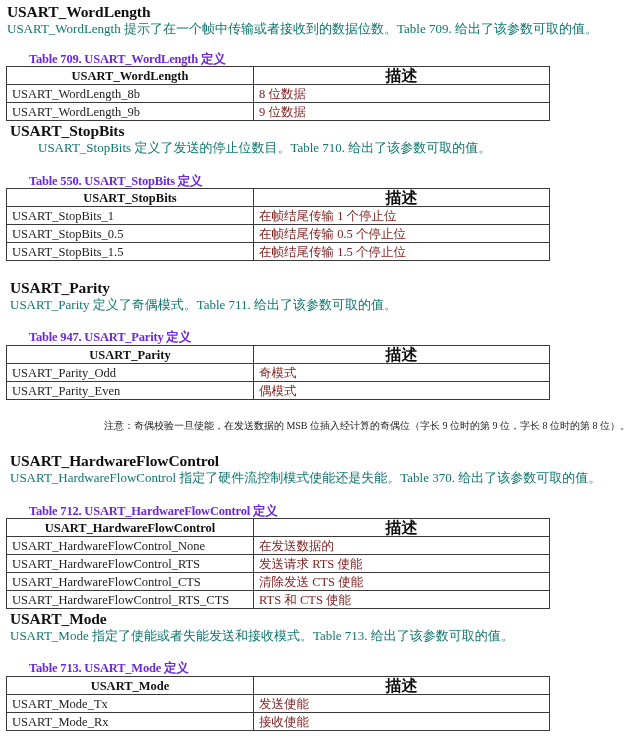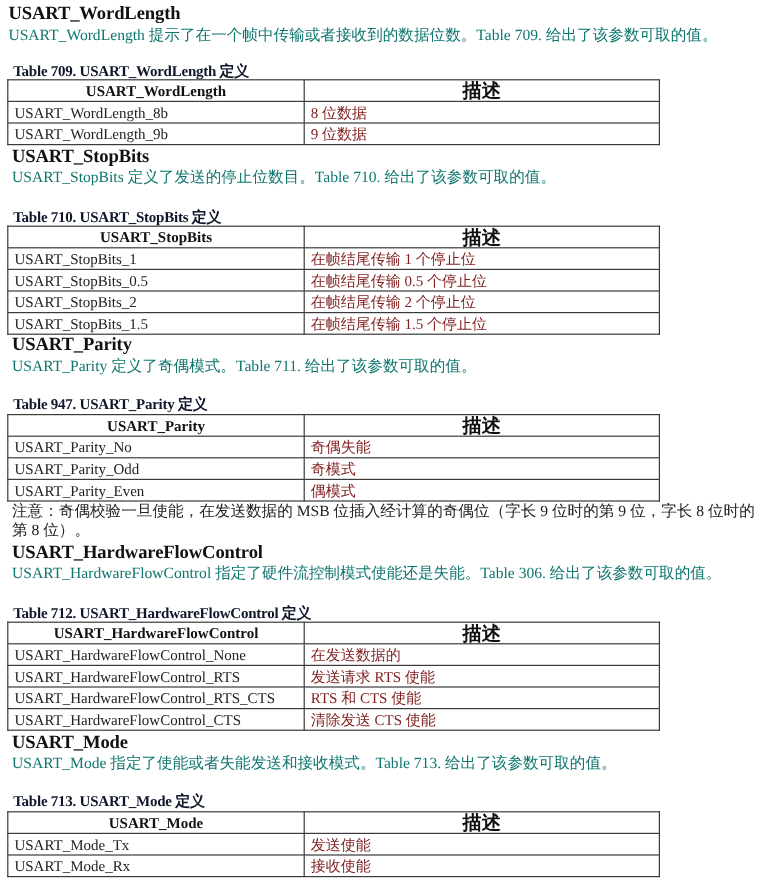--- a/index.html
+++ b/index.html
@@ -37,11 +37,11 @@
     .desc.first { left: 7px; }
     .caption {
       position: absolute;
-      left: 11px;
+      left: 29px;
       font-weight: bold;
       font-size: 12.5px;
       line-height: 14px;
-      color: #0f172a;
+      color: #6d28d9;
       white-space: nowrap;
       letter-spacing: -0.2px;
     }

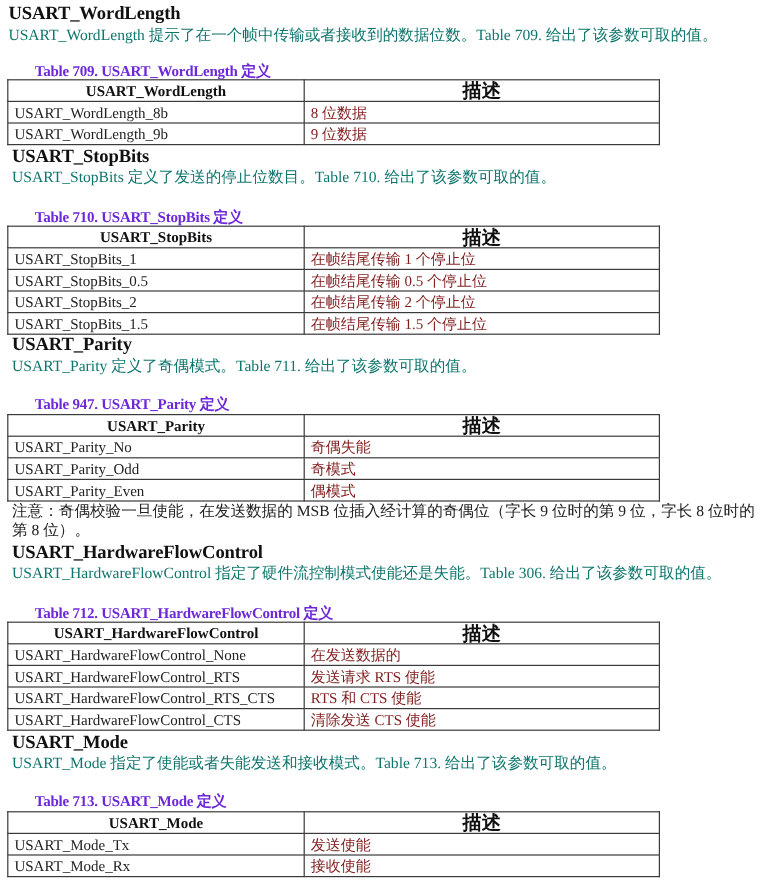--- a/index.html
+++ b/index.html
@@ -117,7 +117,7 @@
   </table>
 
 <div class="section-heading" style="top:122px;">USART_StopBits</div>
-<div class="desc" style="top:140px;">USART_StopBits 定义了发送的停止位数目。Table 710. 给出了该参数可取的值。</div>
+<div class="desc" style="top:140px;margin-left:28px;">USART_StopBits 定义了发送的停止位数目。Table 710. 给出了该参数可取的值。</div>
 
 <div class="caption" style="top:174px;">Table 710. USART_StopBits 定义</div>
 <table class="def" style="top:188px;">

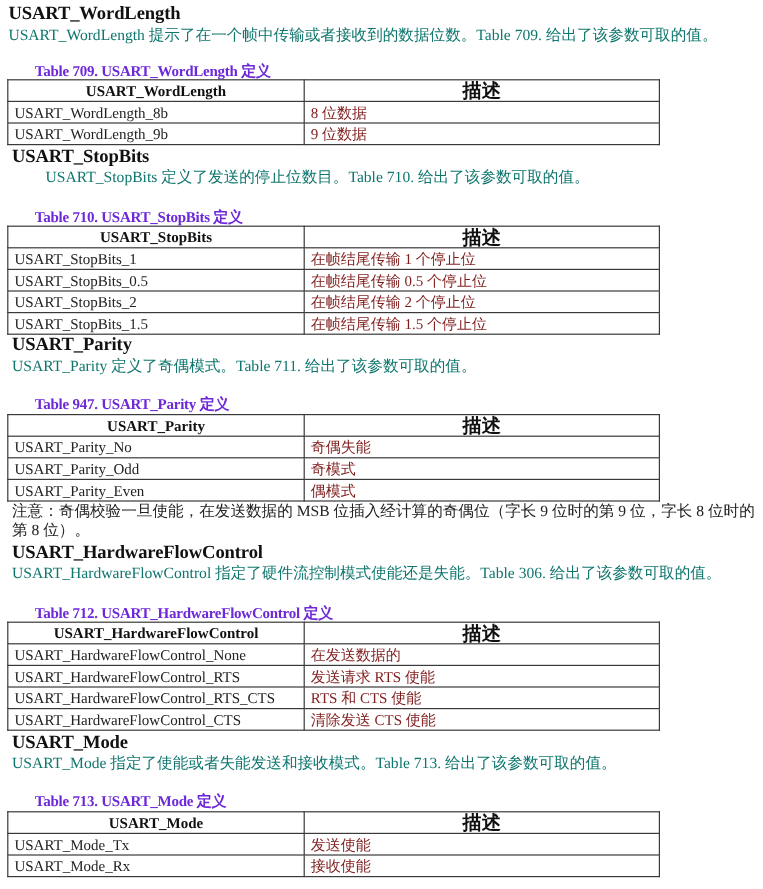--- a/index.html
+++ b/index.html
@@ -119,7 +119,7 @@
 <div class="section-heading" style="top:122px;">USART_StopBits</div>
 <div class="desc" style="top:140px;margin-left:28px;">USART_StopBits 定义了发送的停止位数目。Table 710. 给出了该参数可取的值。</div>
 
-<div class="caption" style="top:174px;">Table 710. USART_StopBits 定义</div>
+<div class="caption" style="top:174px;">Table 550. USART_StopBits 定义</div>
 <table class="def" style="top:188px;">
   <colgroup>
       <col class="c1">

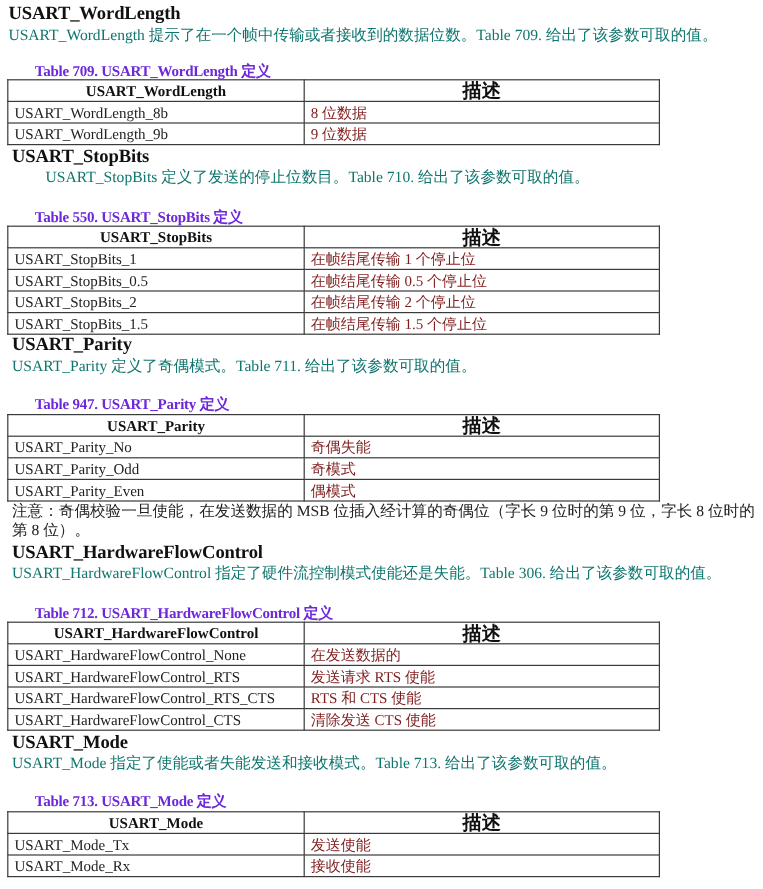--- a/index.html
+++ b/index.html
@@ -139,10 +139,6 @@
     <td class="cn">在帧结尾传输 0.5 个停止位</td>
   </tr>
   <tr>
-    <td>USART_StopBits_2</td>
-    <td class="cn">在帧结尾传输 2 个停止位</td>
-  </tr>
-  <tr>
     <td>USART_StopBits_1.5</td>
     <td class="cn">在帧结尾传输 1.5 个停止位</td>
   </tr>

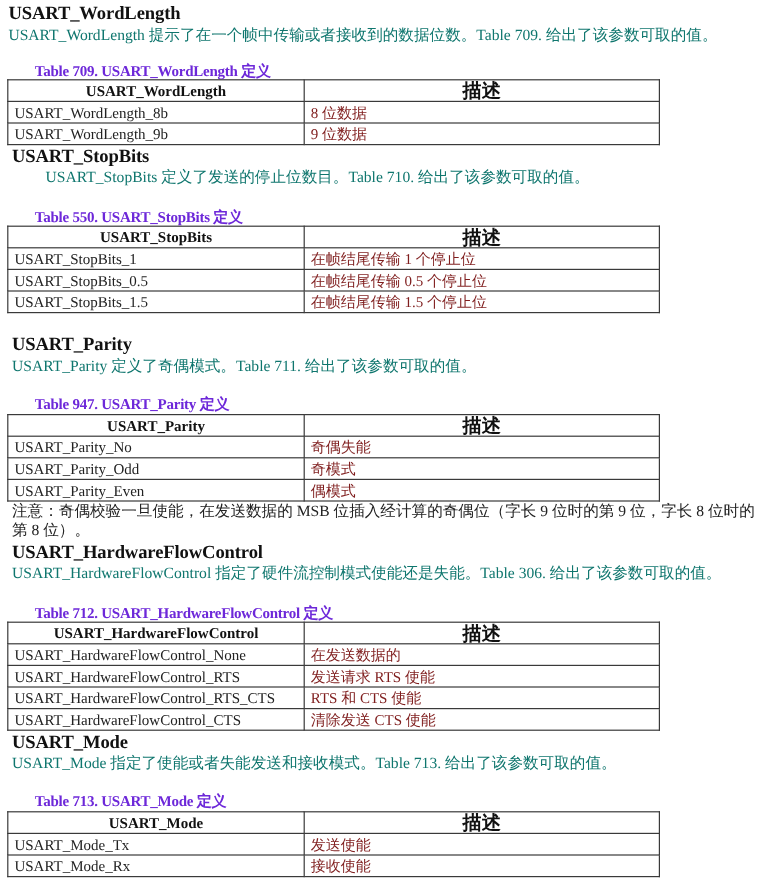--- a/index.html
+++ b/index.html
@@ -160,10 +160,6 @@
     <th class="desc-col">描述</th>
   </tr>
   <tr>
-    <td>USART_Parity_No</td>
-    <td class="cn">奇偶失能</td>
-  </tr>
-  <tr>
     <td>USART_Parity_Odd</td>
     <td class="cn">奇模式</td>
   </tr>

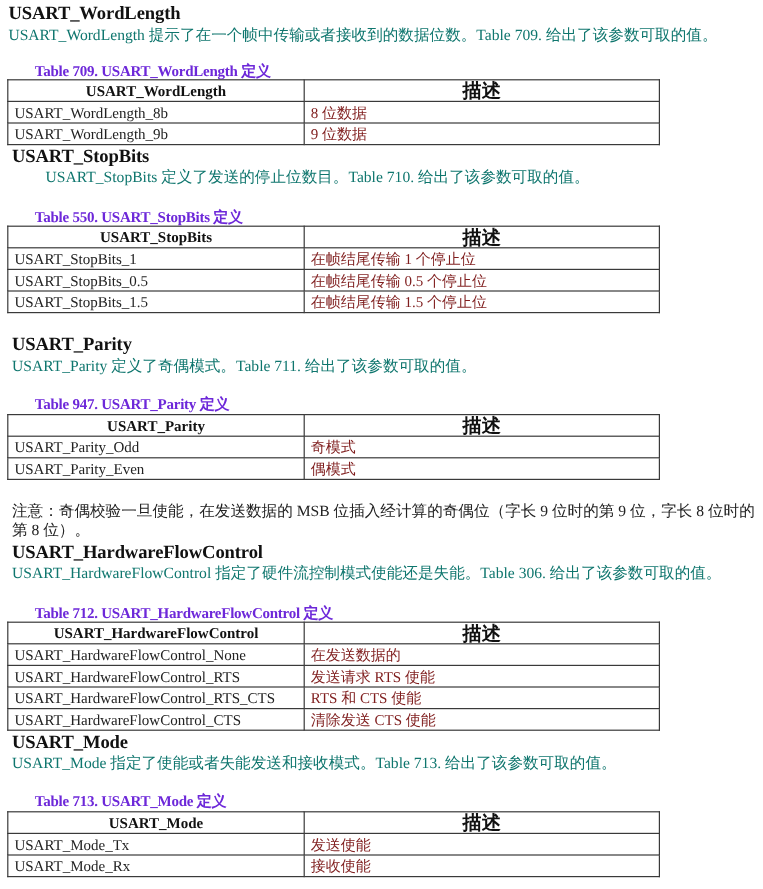--- a/index.html
+++ b/index.html
@@ -83,9 +83,10 @@
       position: absolute;
       left: 10px;
       width: 620px;
-      font-size: 13px;
+      font-size: 10px;
       line-height: 16px;
       color: #222;
+      text-align: right;
     }
   </style>
 </head>

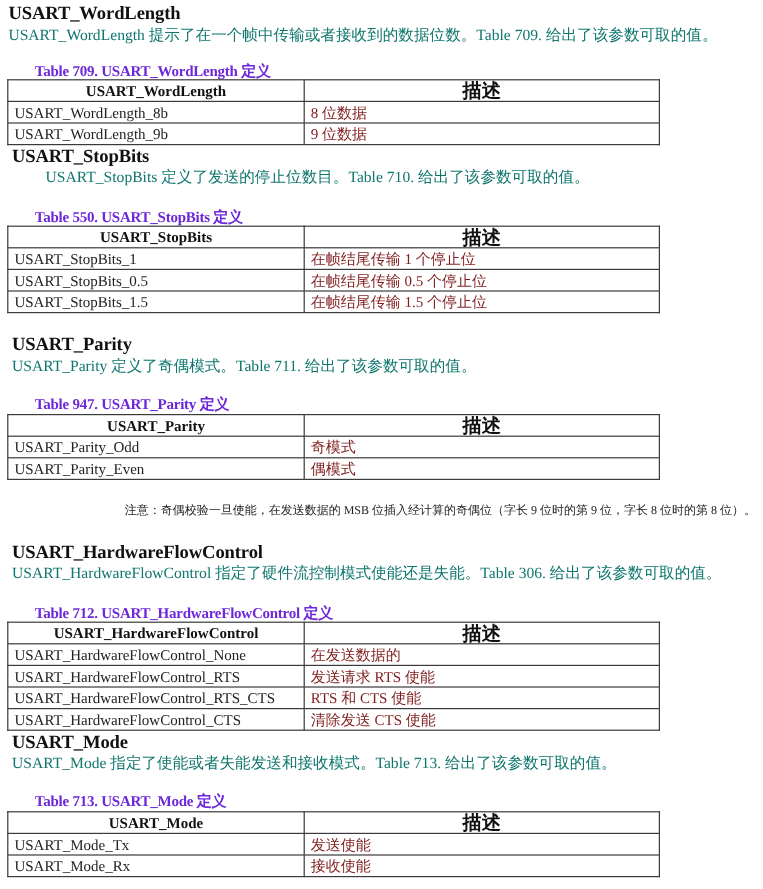--- a/index.html
+++ b/index.html
@@ -174,7 +174,7 @@
 <div class="note" style="top:418px;">注意：奇偶校验一旦使能，在发送数据的 MSB 位插入经计算的奇偶位（字长 9 位时的第 9 位，字长 8 位时的第 8 位）。</div>
 
 <div class="section-heading" style="top:452px;">USART_HardwareFlowControl</div>
-<div class="desc" style="top:470px;">USART_HardwareFlowControl 指定了硬件流控制模式使能还是失能。Table 306. 给出了该参数可取的值。</div>
+<div class="desc" style="top:470px;">USART_HardwareFlowControl 指定了硬件流控制模式使能还是失能。Table 370. 给出了该参数可取的值。</div>
 
 <div class="caption" style="top:504px;">Table 712. USART_HardwareFlowControl 定义</div>
 <table class="def" style="top:518px;">

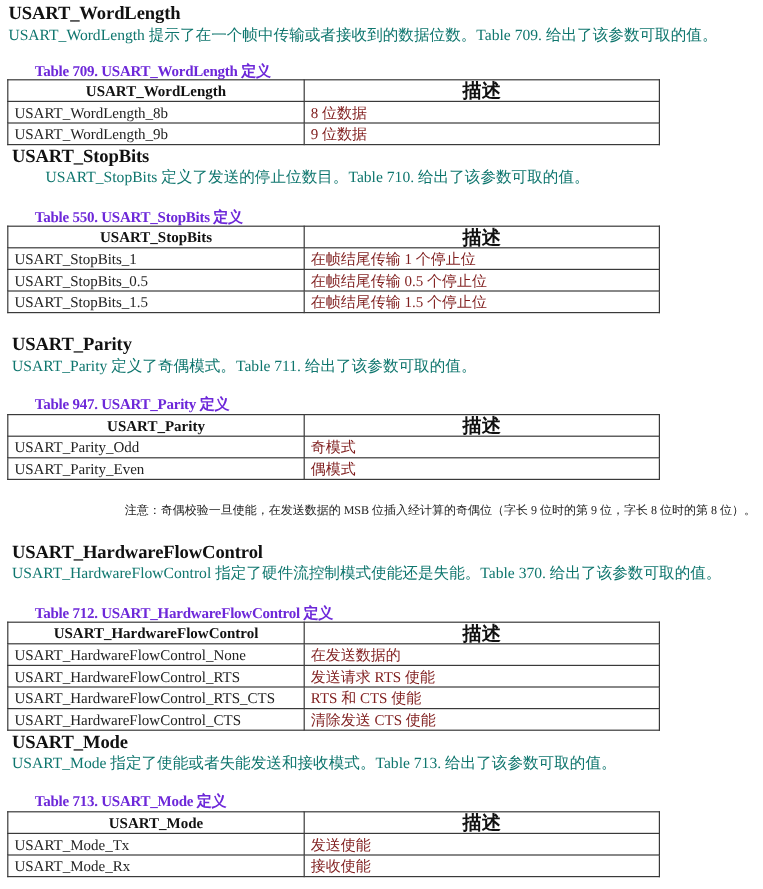--- a/index.html
+++ b/index.html
@@ -196,13 +196,13 @@
     <td class="cn">发送请求 RTS 使能</td>
   </tr>
   <tr>
+    <td>USART_HardwareFlowControl_CTS</td>
+    <td class="cn">清除发送 CTS 使能</td>
+  </tr>
+  <tr>
     <td>USART_HardwareFlowControl_RTS_CTS</td>
     <td class="cn">RTS 和 CTS 使能</td>
   </tr>
-  <tr>
-    <td>USART_HardwareFlowControl_CTS</td>
-    <td class="cn">清除发送 CTS 使能</td>
-  </tr>
 </tbody>
   </table>
 

